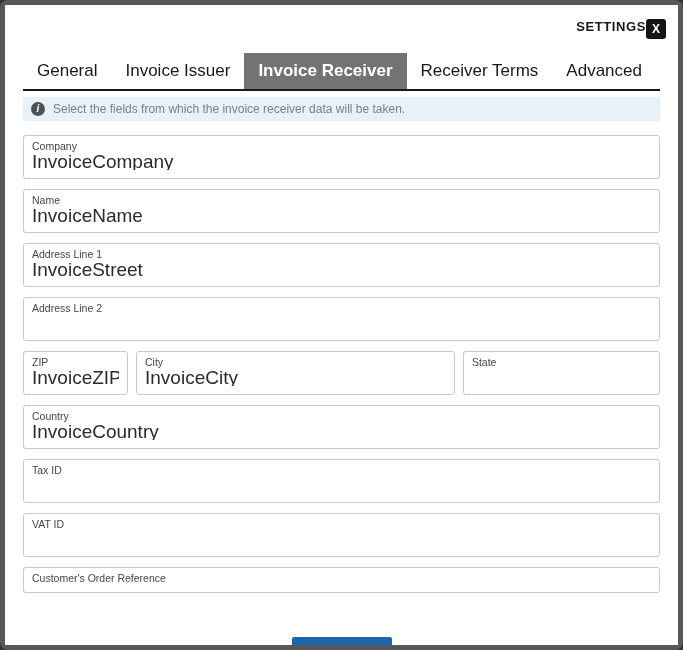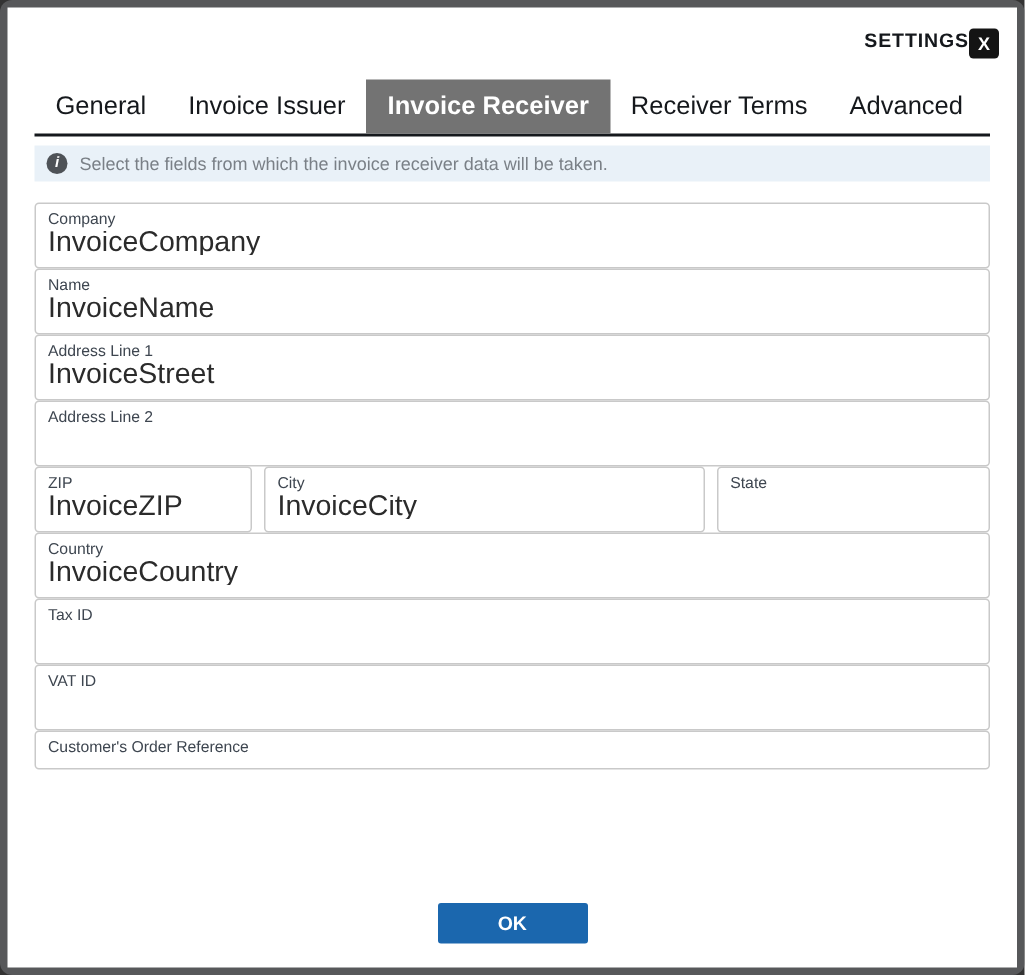--- a/index.html
+++ b/index.html
@@ -98,6 +98,7 @@
     padding: 14px 18px 0 18px;
     display: flex;
     flex-direction: column;
+    gap: 10px;
     flex: 1;
   }
   .field {

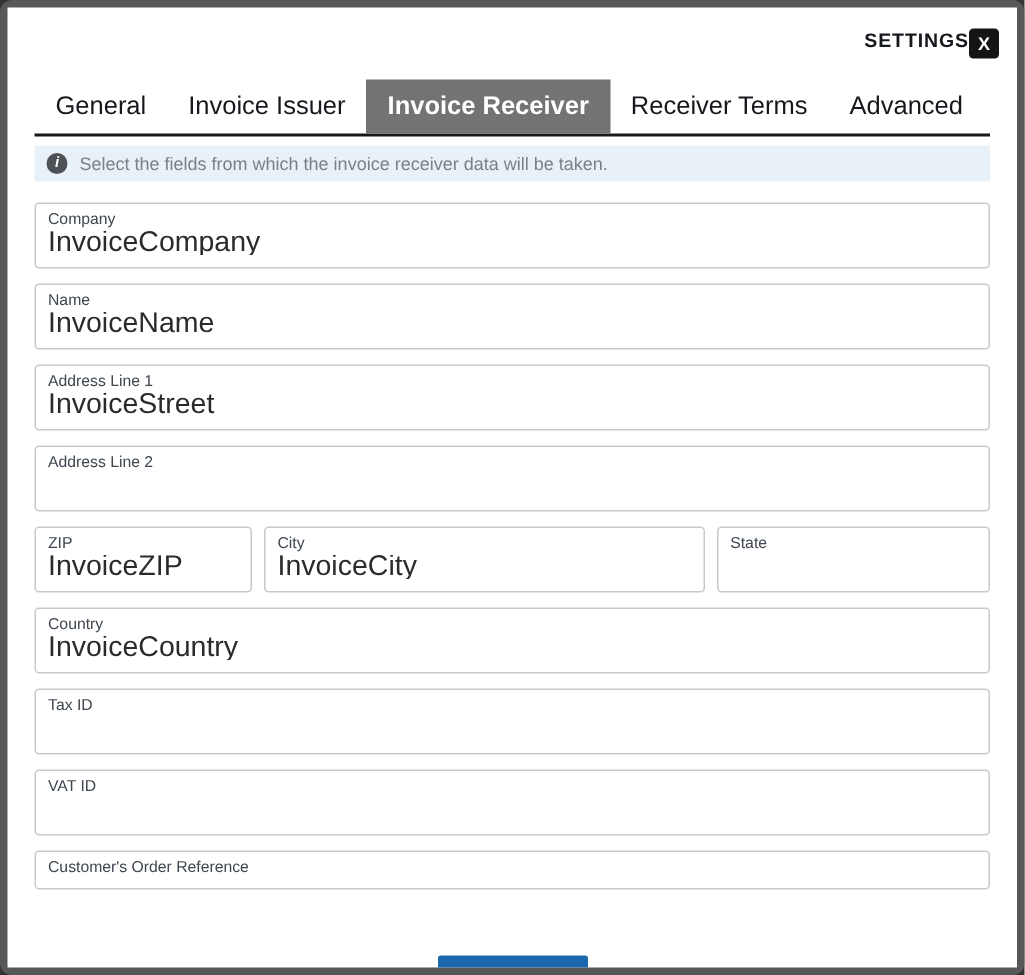--- a/index.html
+++ b/index.html
@@ -129,7 +129,7 @@
     display: flex;
     gap: 8px;
   }
-  .field-zip { width: 145px; flex: none; }
+  .field-zip { width: 105px; flex: none; }
   .field-city { flex: 1.68; }
   .field-state { flex: 1; }
   .footer {

